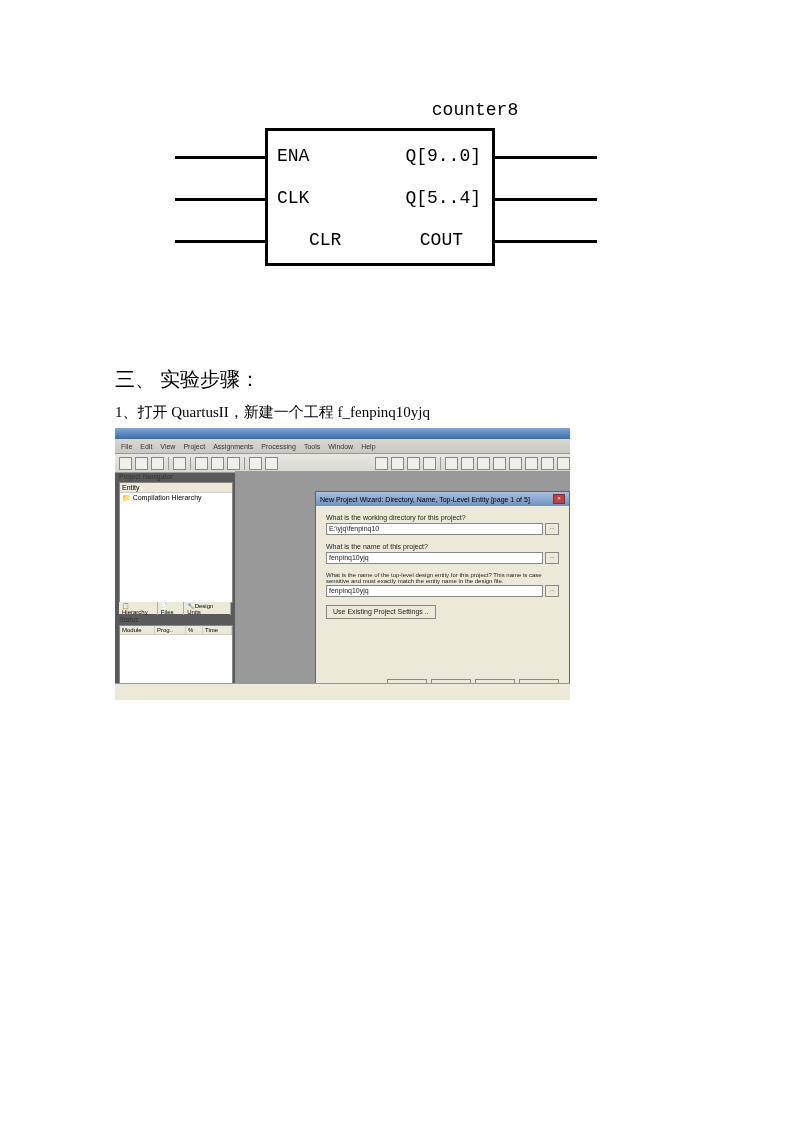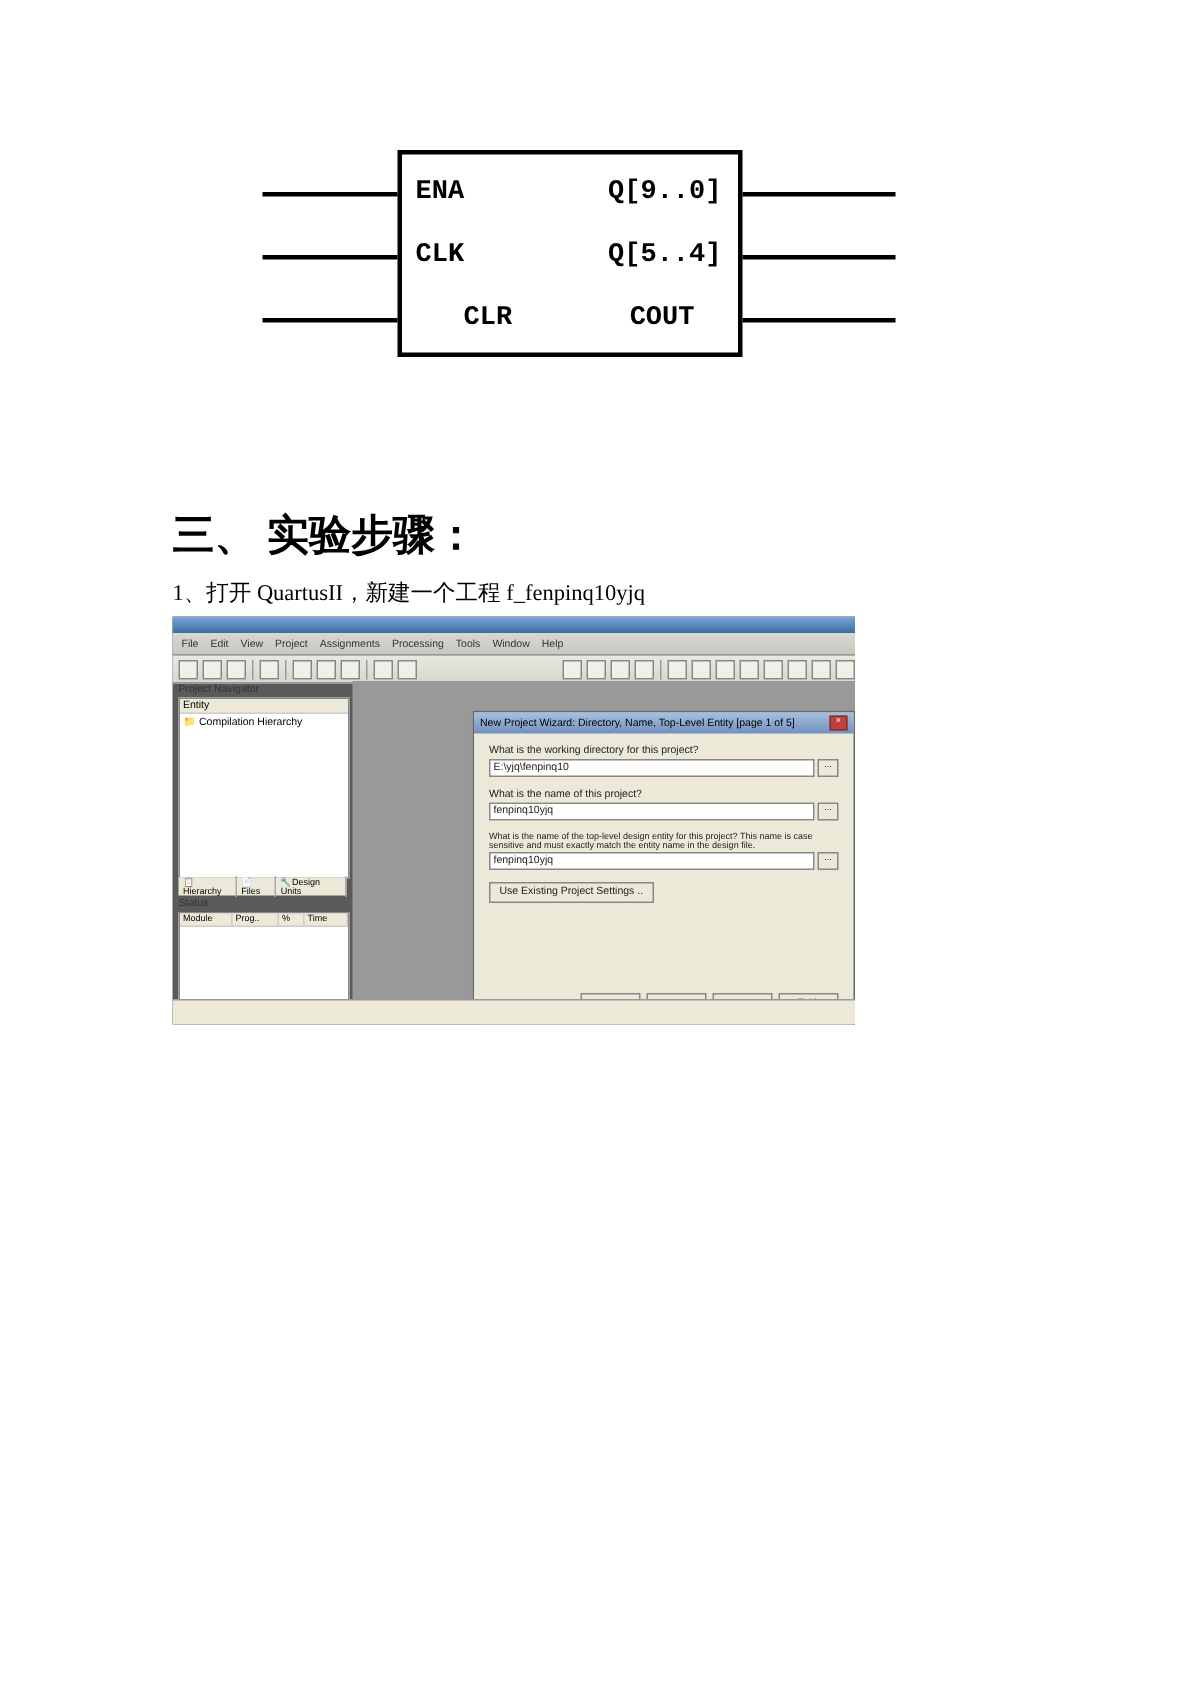--- a/index.html
+++ b/index.html
@@ -289,6 +289,7 @@
 
 <div class="page">
   <div class="block-diagram">
+    <div class="block-title">counter8</div>
     <div class="block-box">
       <div class="rect"></div>
       <div class="pin-line" style="left:0;top:28px;width:90px;"></div>

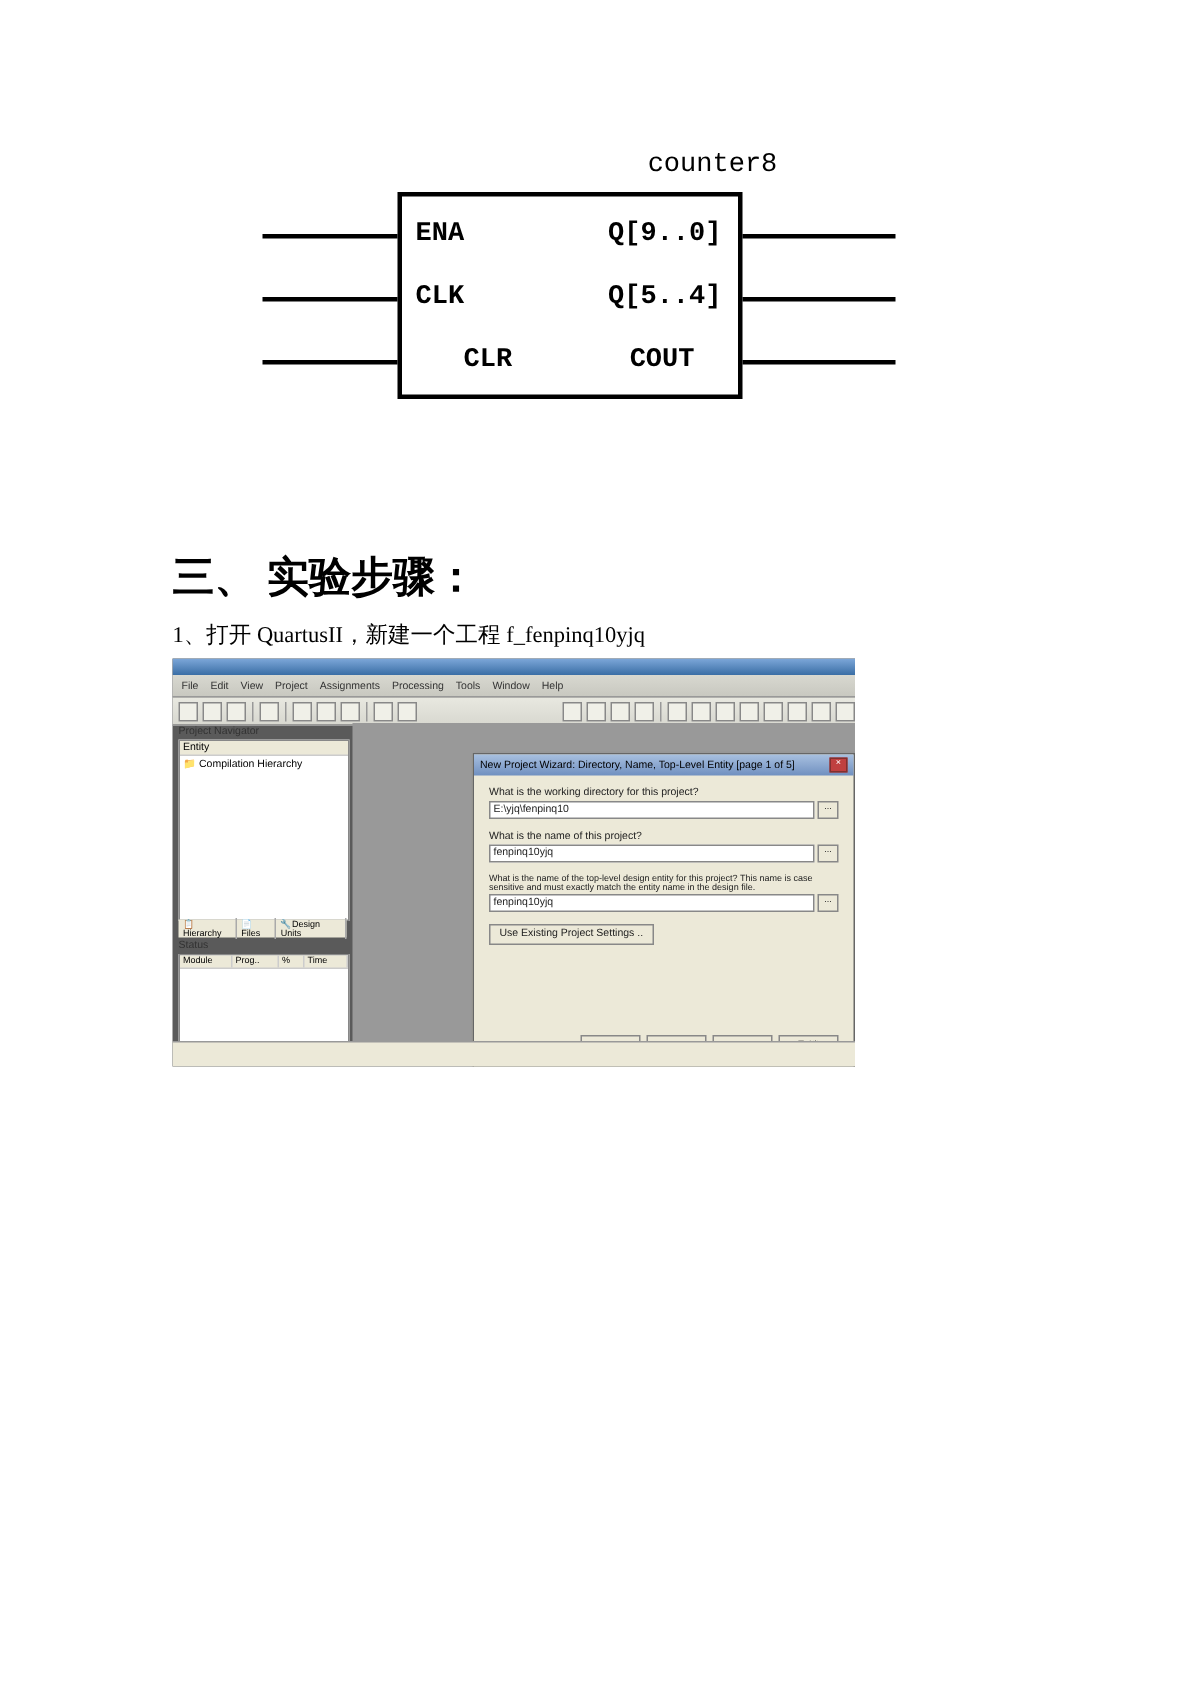--- a/index.html
+++ b/index.html
@@ -46,7 +46,7 @@
       position: absolute;
       font-family: "Courier New", monospace;
       font-size: 18px;
-      font-weight: bold;
+      font-weight: normal;
     }
     .caption-area {
       height: 38px;

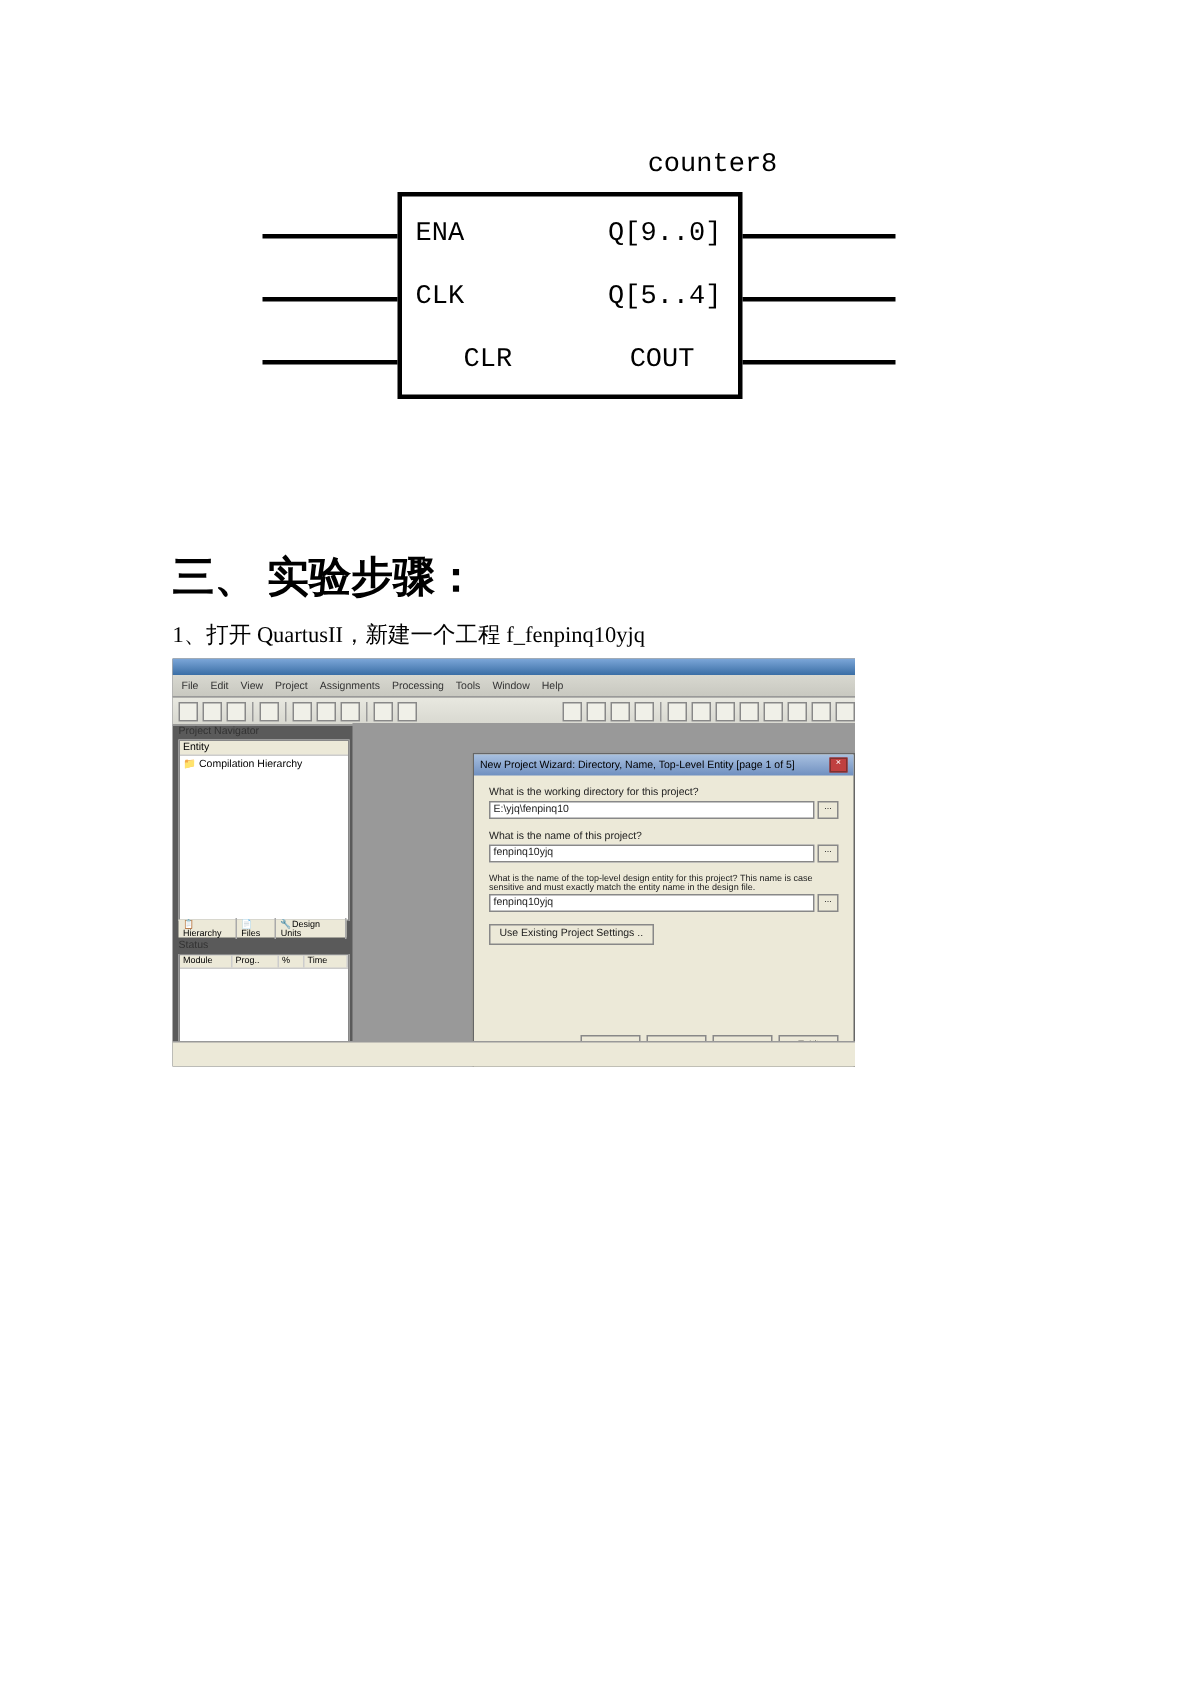--- a/index.html
+++ b/index.html
@@ -53,8 +53,8 @@
       margin-bottom: 10px;
     }
     .heading {
-      font-size: 28px;
-      font-weight: bold;
+      font-size: 20px;
+      font-weight: normal;
       margin-bottom: 10px;
     }
     .subheading {

